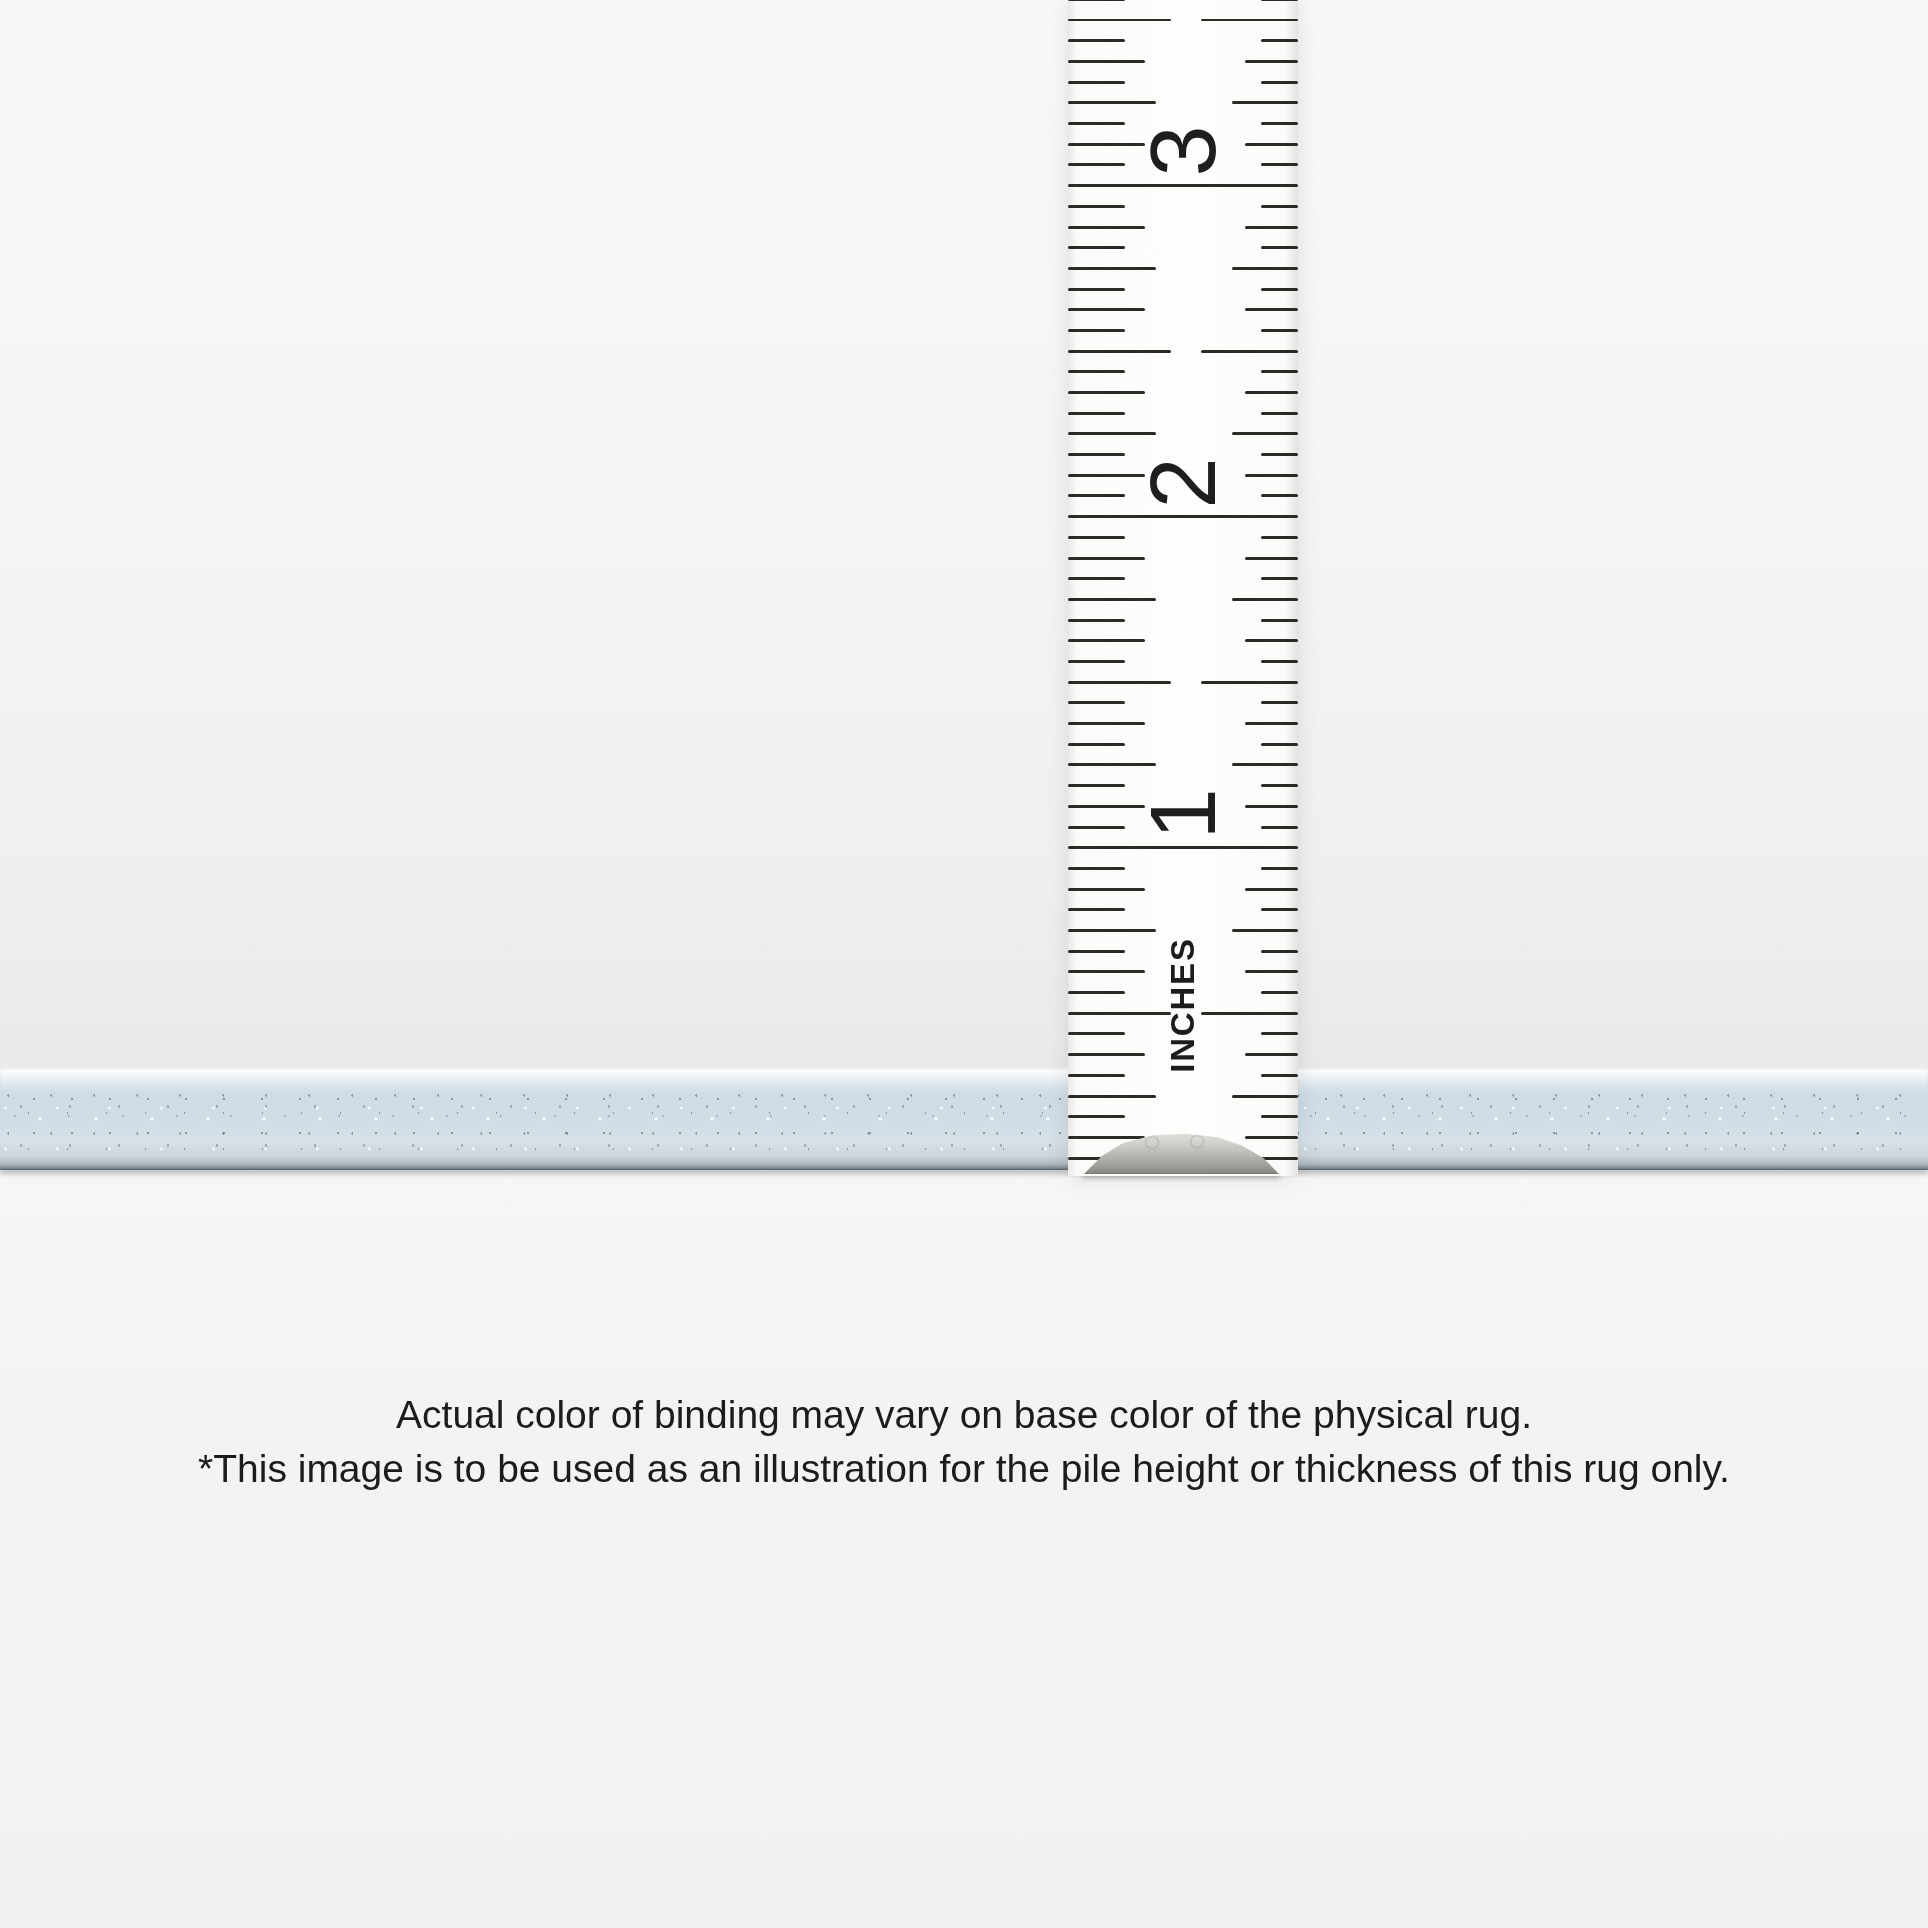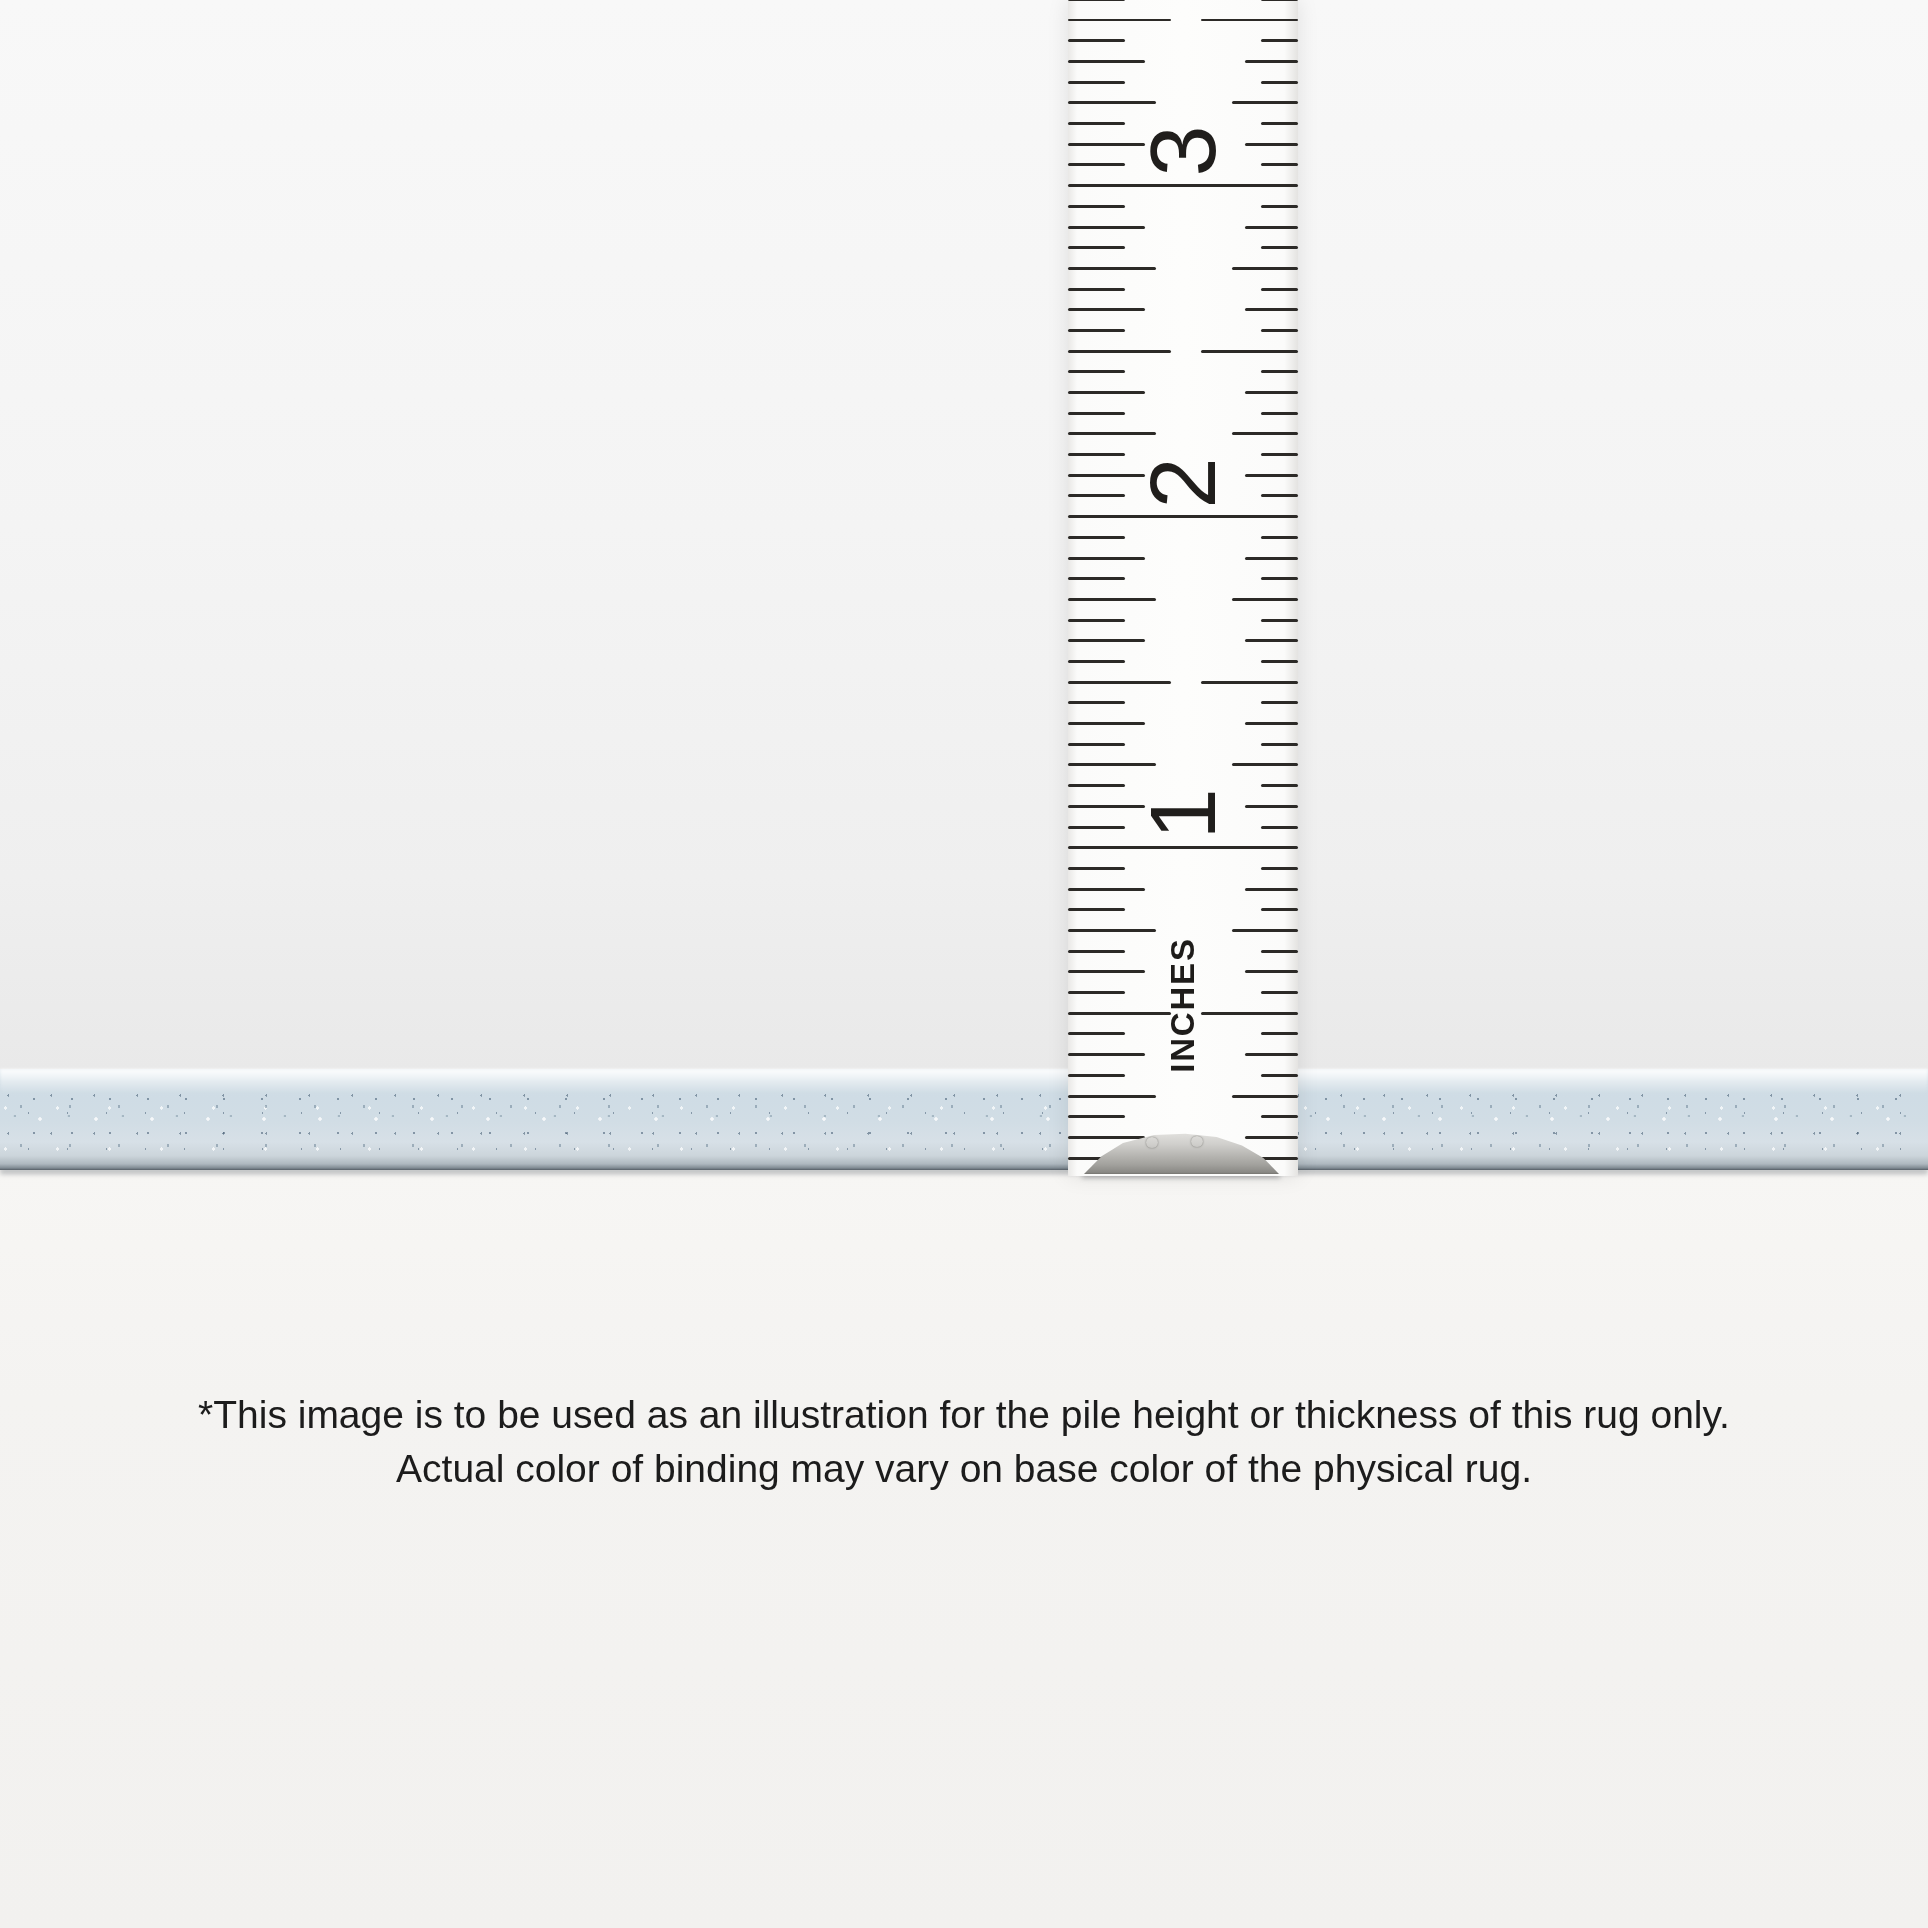--- a/index.html
+++ b/index.html
@@ -227,8 +227,8 @@
   </div>
 
   <div class="caption">
+    <div>Actual color of binding may vary on base color of the physical rug.</div>
     <div>*This image is to be used as an illustration for the pile height or thickness of this rug only.</div>
-    <div>Actual color of binding may vary on base color of the physical rug.</div>
   </div>
 
 </div>

